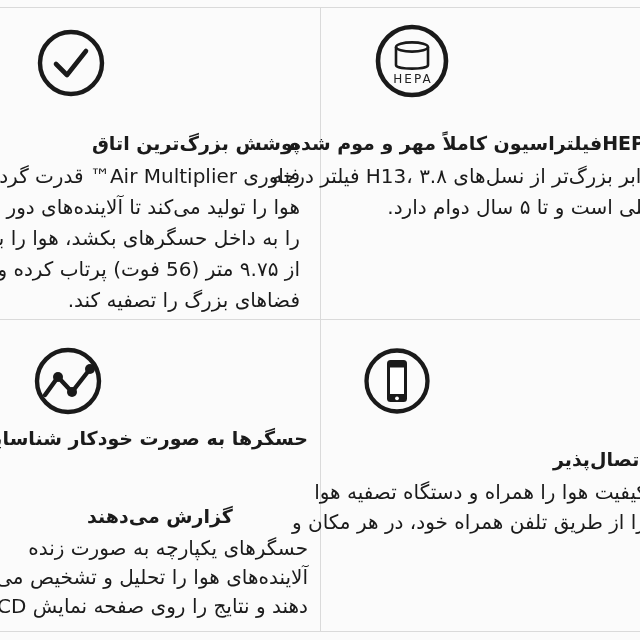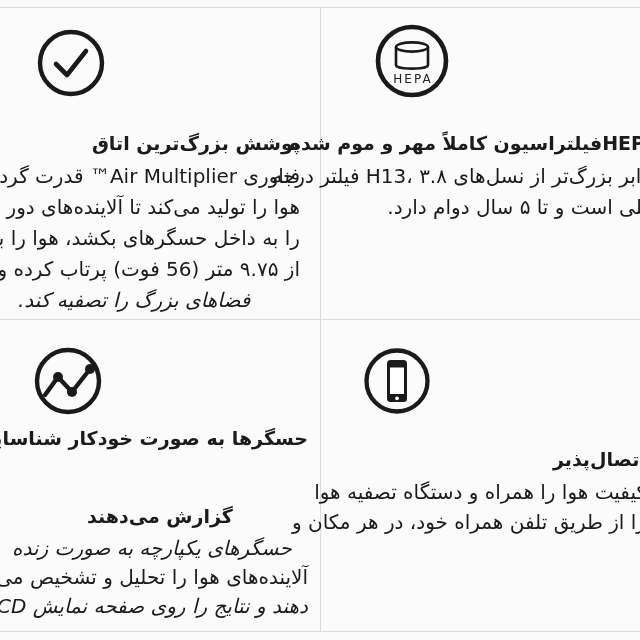--- a/index.html
+++ b/index.html
@@ -30,7 +30,7 @@
   }
   .ar{text-align:right;}
   .al{text-align:center;margin-top:48px;}
-  .ac{text-align:left;font-style:italic;}
+  .ac{text-align:right;}
   .gap{height:3px;}
   svg text{font-family:"DejaVu Sans", sans-serif;}
 </style>

